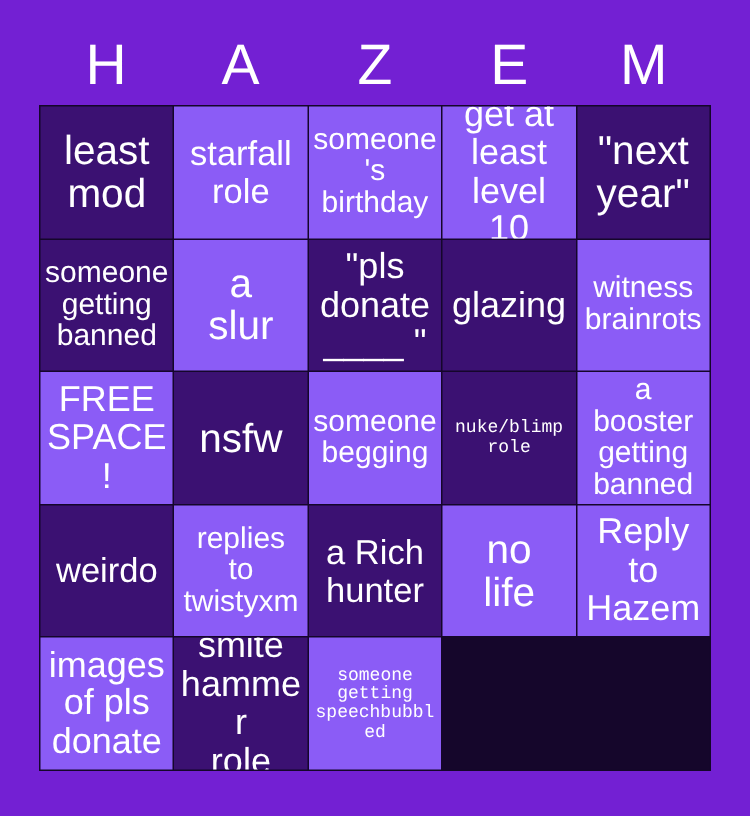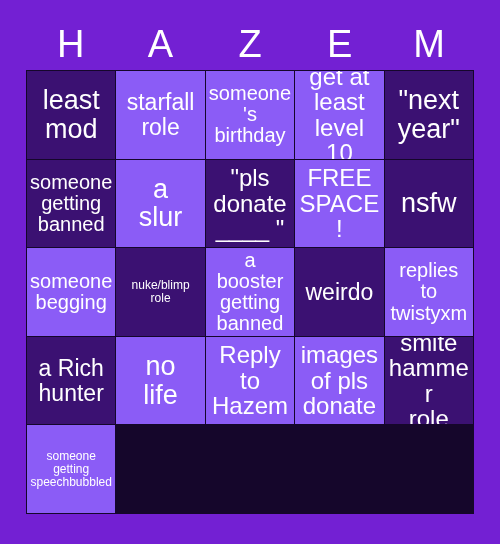--- a/index.html
+++ b/index.html
@@ -130,6 +130,9 @@
 donate
 ____ "</span>
       </div>
+      <div class="cell dark">
+        <span class="cell-text fs-md">glazing</span>
+      </div>
       <div class="cell bright">
         <span class="cell-text fs-md">FREE
 SPACE!</span>

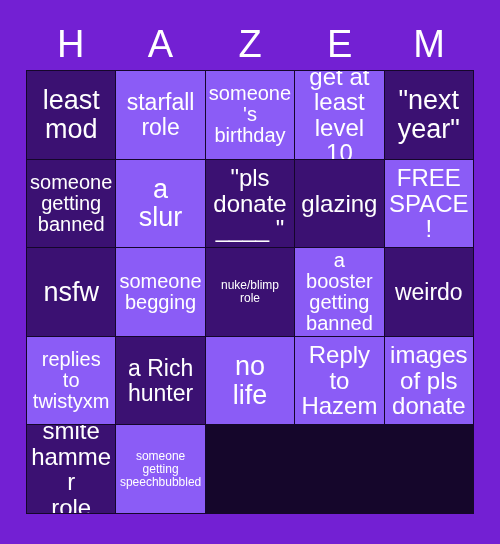--- a/index.html
+++ b/index.html
@@ -134,6 +134,10 @@
         <span class="cell-text fs-md">glazing</span>
       </div>
       <div class="cell bright">
+        <span class="cell-text fs-sm">witness
+brainrots</span>
+      </div>
+      <div class="cell bright">
         <span class="cell-text fs-md">FREE
 SPACE!</span>
       </div>

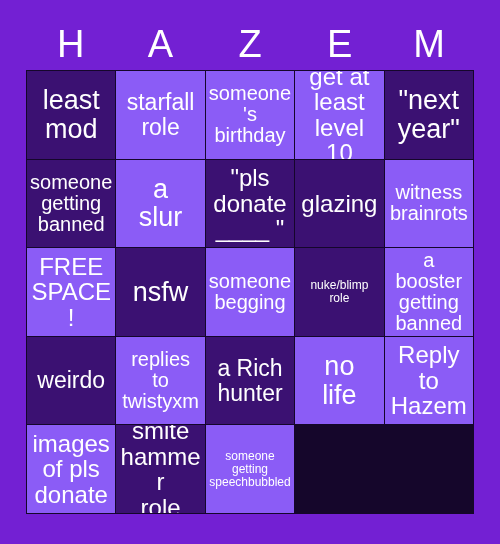--- a/index.html
+++ b/index.html
@@ -79,7 +79,7 @@
   .fs-lg  { font-size: 23px; }
   .fs-md  { font-size: 24px; }
   .fs-sm  { font-size: 20px; }
-  .fs-xs  { font-size: 12px; }
+  .fs-xs  { font-size: 12px; font-family: Liberation Mono, monospace; }
 </style>
 </head>
 <body>

